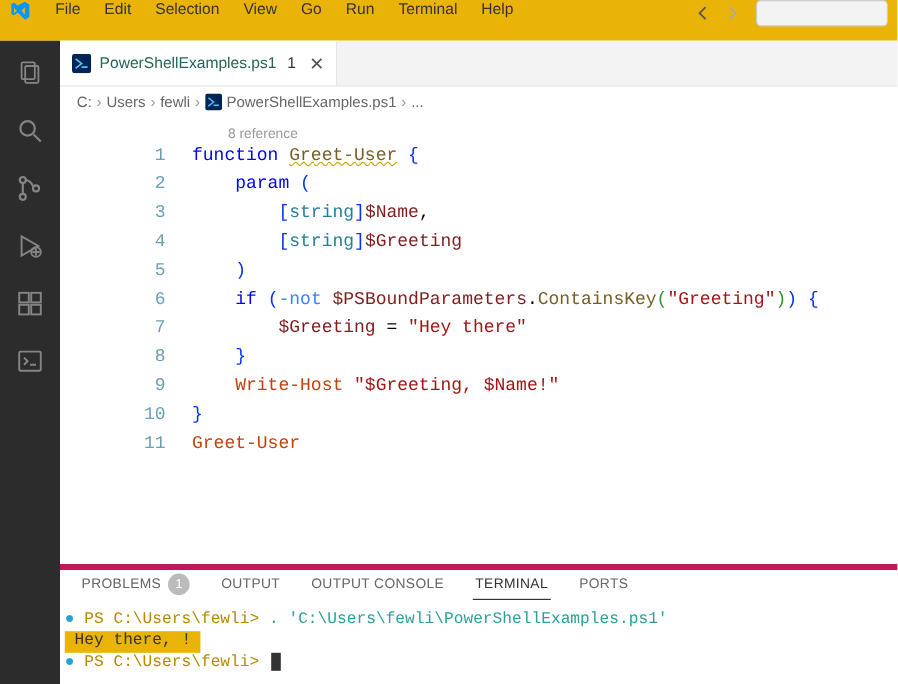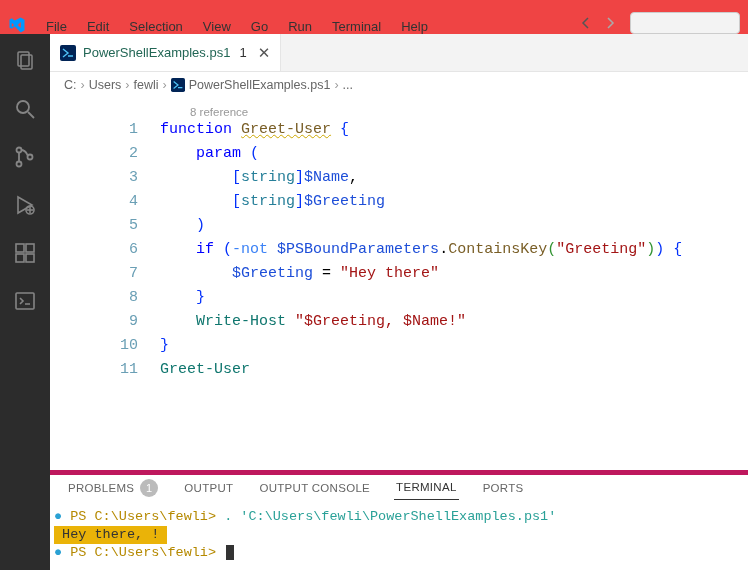--- a/index.html
+++ b/index.html
@@ -7,7 +7,7 @@
 body { display: flex; flex-direction: column; background: #fff; }
 
 
-.menubar { height: 34px; background: #ef4444; display: flex; align-items: flex-end; padding: 0 8px; font-size: 13px; color: #333; }
+.menubar { height: 34px; background: #eab308; display: flex; align-items: flex-start; padding: 0 8px; font-size: 13px; color: #333; }
 .menubar .vscode-logo { width: 18px; height: 18px; margin-right: 10px; display: flex; align-items: center; justify-content: center; }
 .menubar .menu-item { padding: 0 10px; cursor: default; }
 .menubar .spacer { flex: 1; }

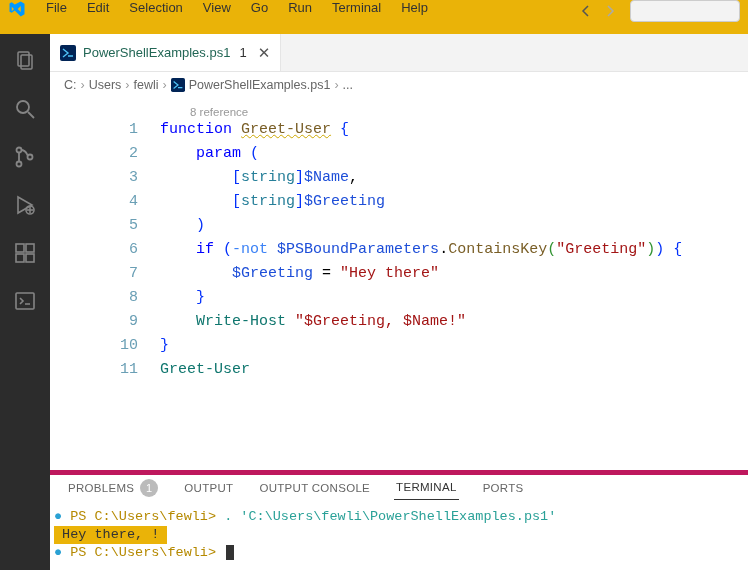--- a/index.html
+++ b/index.html
@@ -52,7 +52,7 @@
 .fn { color: #795e26; text-decoration: underline wavy #cca700; text-decoration-thickness: 1px; } 
 .fn2 { color: #0f766e; }      
 .ty { color: #267f99; }       
-.va { color: #1d4ed8; }
+.va { color: #7f1d1d; }
 .pn { color: #0431fa; }       
 .pn2 { color: #319331; }      
 .br1 { color: #0431fa; }

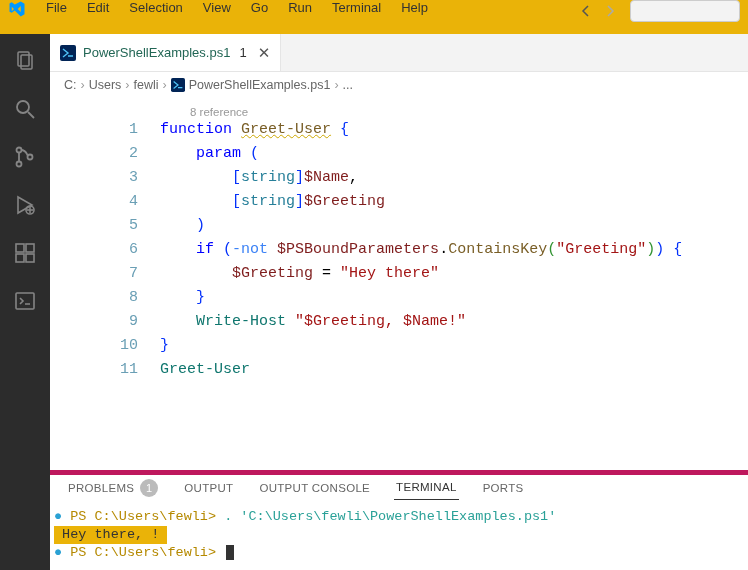--- a/index.html
+++ b/index.html
@@ -50,7 +50,7 @@
 
 .kw { color: #0000ff; }       
 .fn { color: #795e26; text-decoration: underline wavy #cca700; text-decoration-thickness: 1px; } 
-.fn2 { color: #0f766e; }      
+.fn2 { color: #c2410c; }      
 .ty { color: #267f99; }       
 .va { color: #7f1d1d; }
 .pn { color: #0431fa; }       

